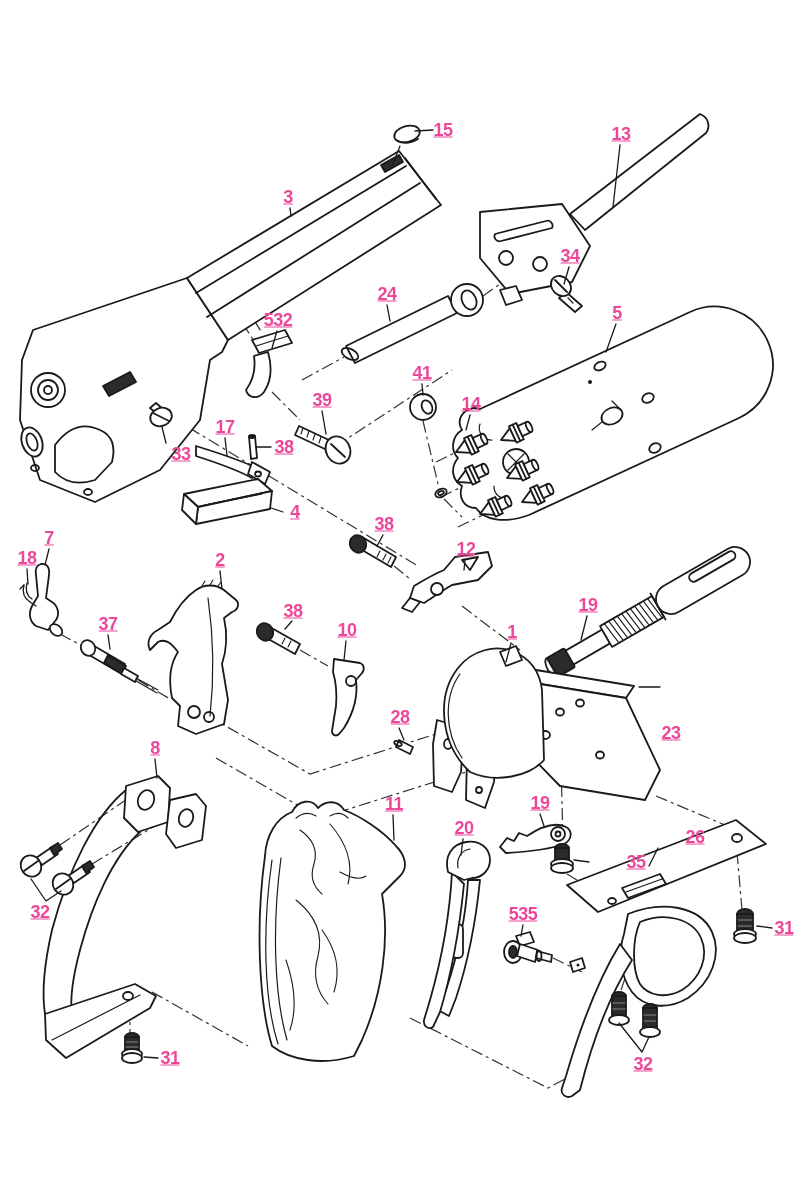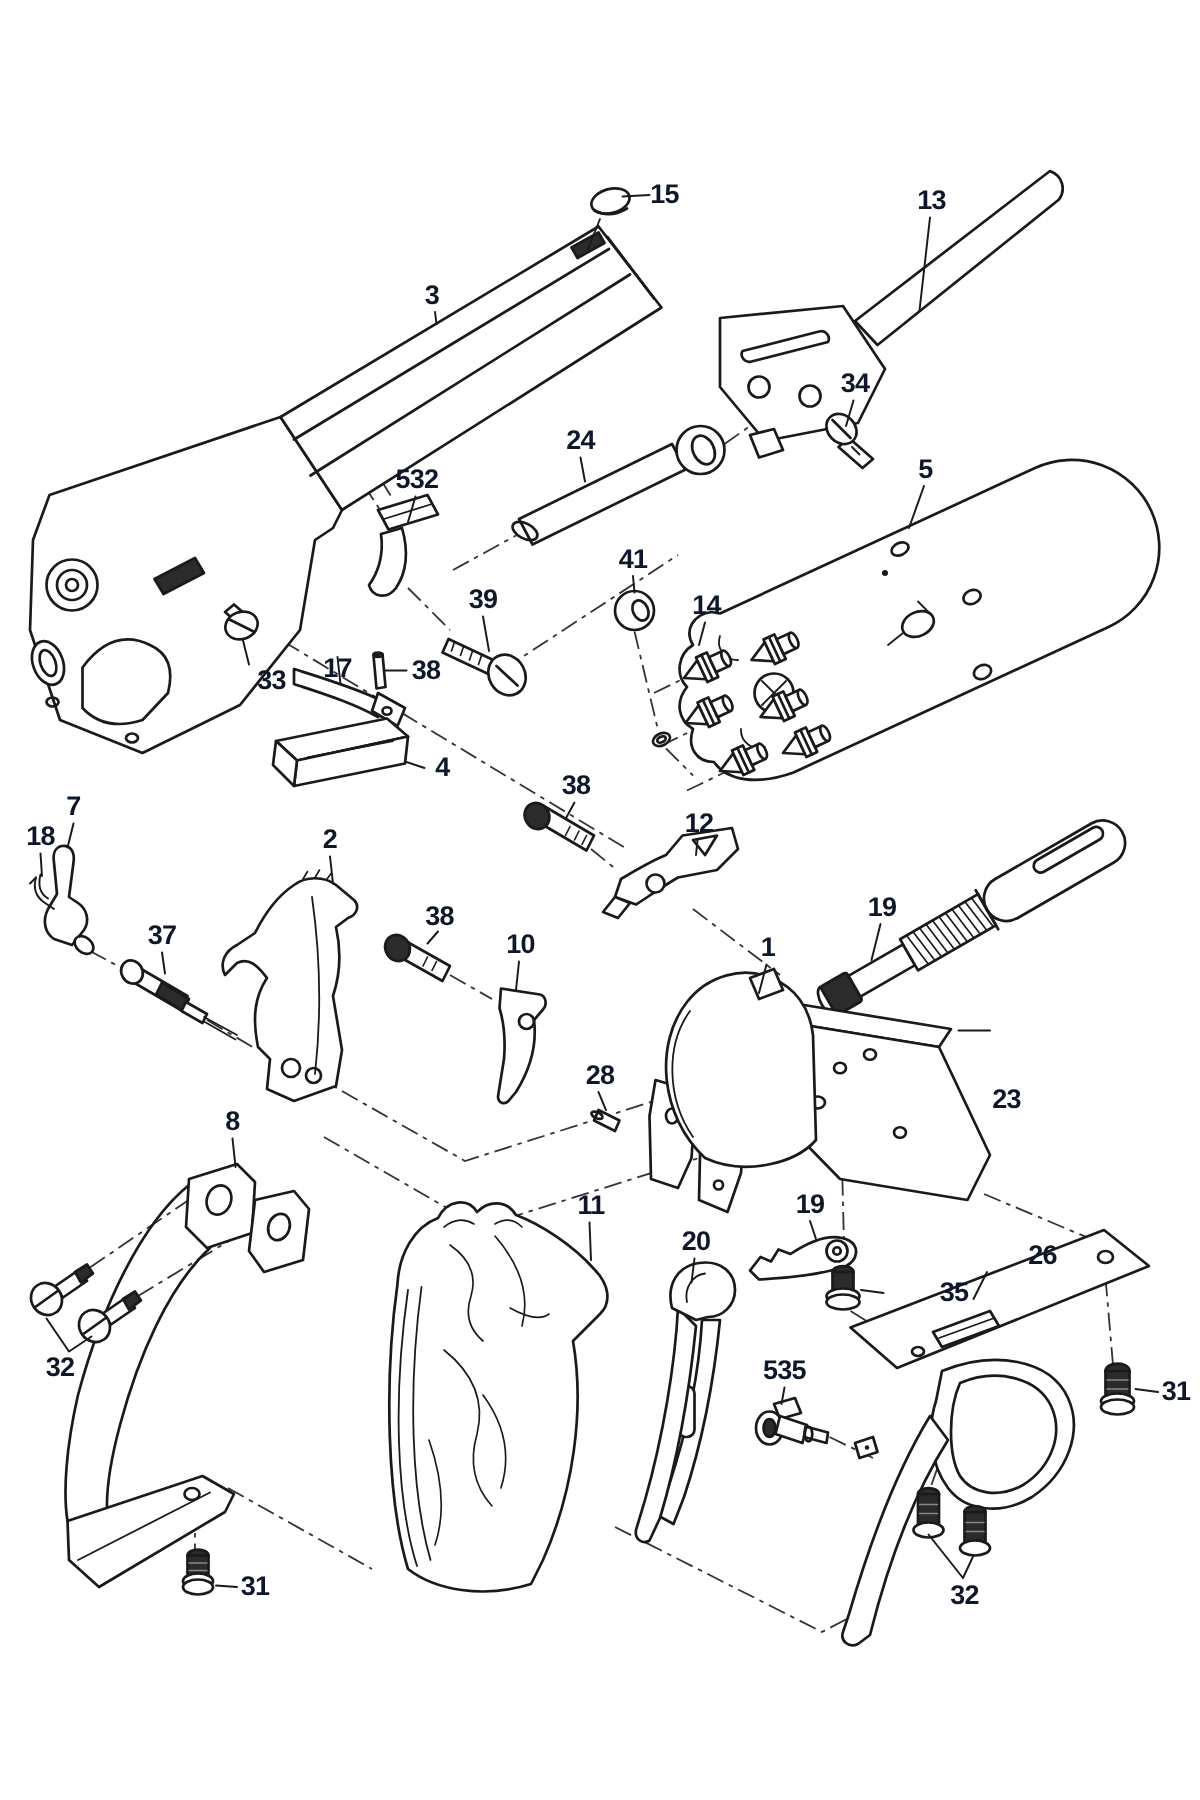--- a/index.html
+++ b/index.html
@@ -7,8 +7,8 @@
           font-family:"Liberation Sans", sans-serif;}
   .canvas svg{position:absolute;left:0;top:0;}
   .part-label{position:absolute;transform:translate(-50%,-50%);
-          font:700 18px "Liberation Sans", sans-serif;color:#0f172a;
-          letter-spacing:-0.5px;white-space:nowrap;user-select:none;}
+          font:700 18px "Liberation Sans", sans-serif;color:#ec4899;
+          letter-spacing:-0.5px;white-space:nowrap;user-select:none;text-decoration:underline;}
 </style>
 </head>
 <body>

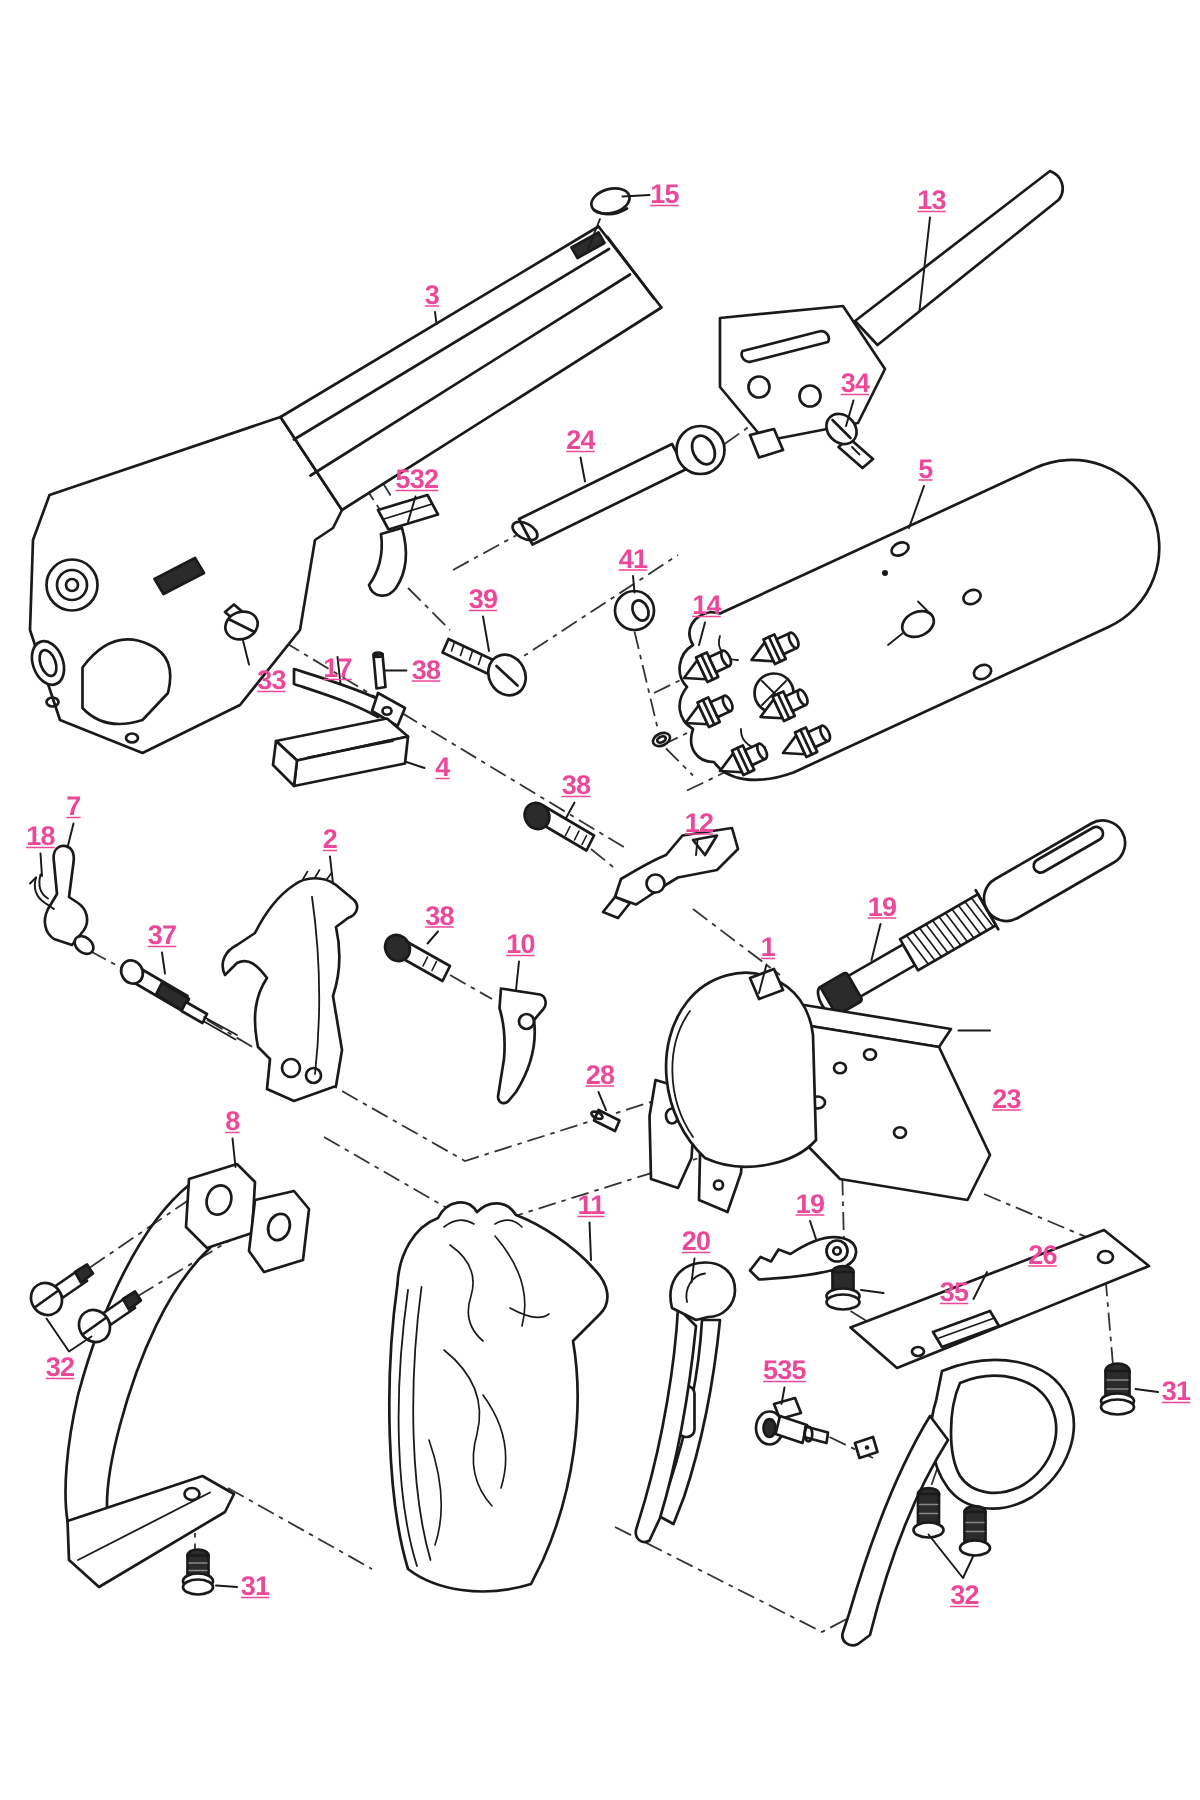--- a/index.html
+++ b/index.html
@@ -421,7 +421,7 @@
 <span class="part-label" style="left: 422px; top: 373px;">41</span>
 <span class="part-label" style="left: 322px; top: 400px;">39</span>
 <span class="part-label" style="left: 471px; top: 404px;">14</span>
-<span class="part-label" style="left: 225px; top: 446px; text-align: center;">17</span>
+<span class="part-label" style="left: 225px; top: 427px; text-align: center;">17</span>
 <span class="part-label" style="left: 284px; top: 447px;">38</span>
 <span class="part-label" style="left: 166px; top: 454px; margin-left: 15px;">33</span>
 <span class="part-label" style="left: 295px; top: 512px;">4</span>

